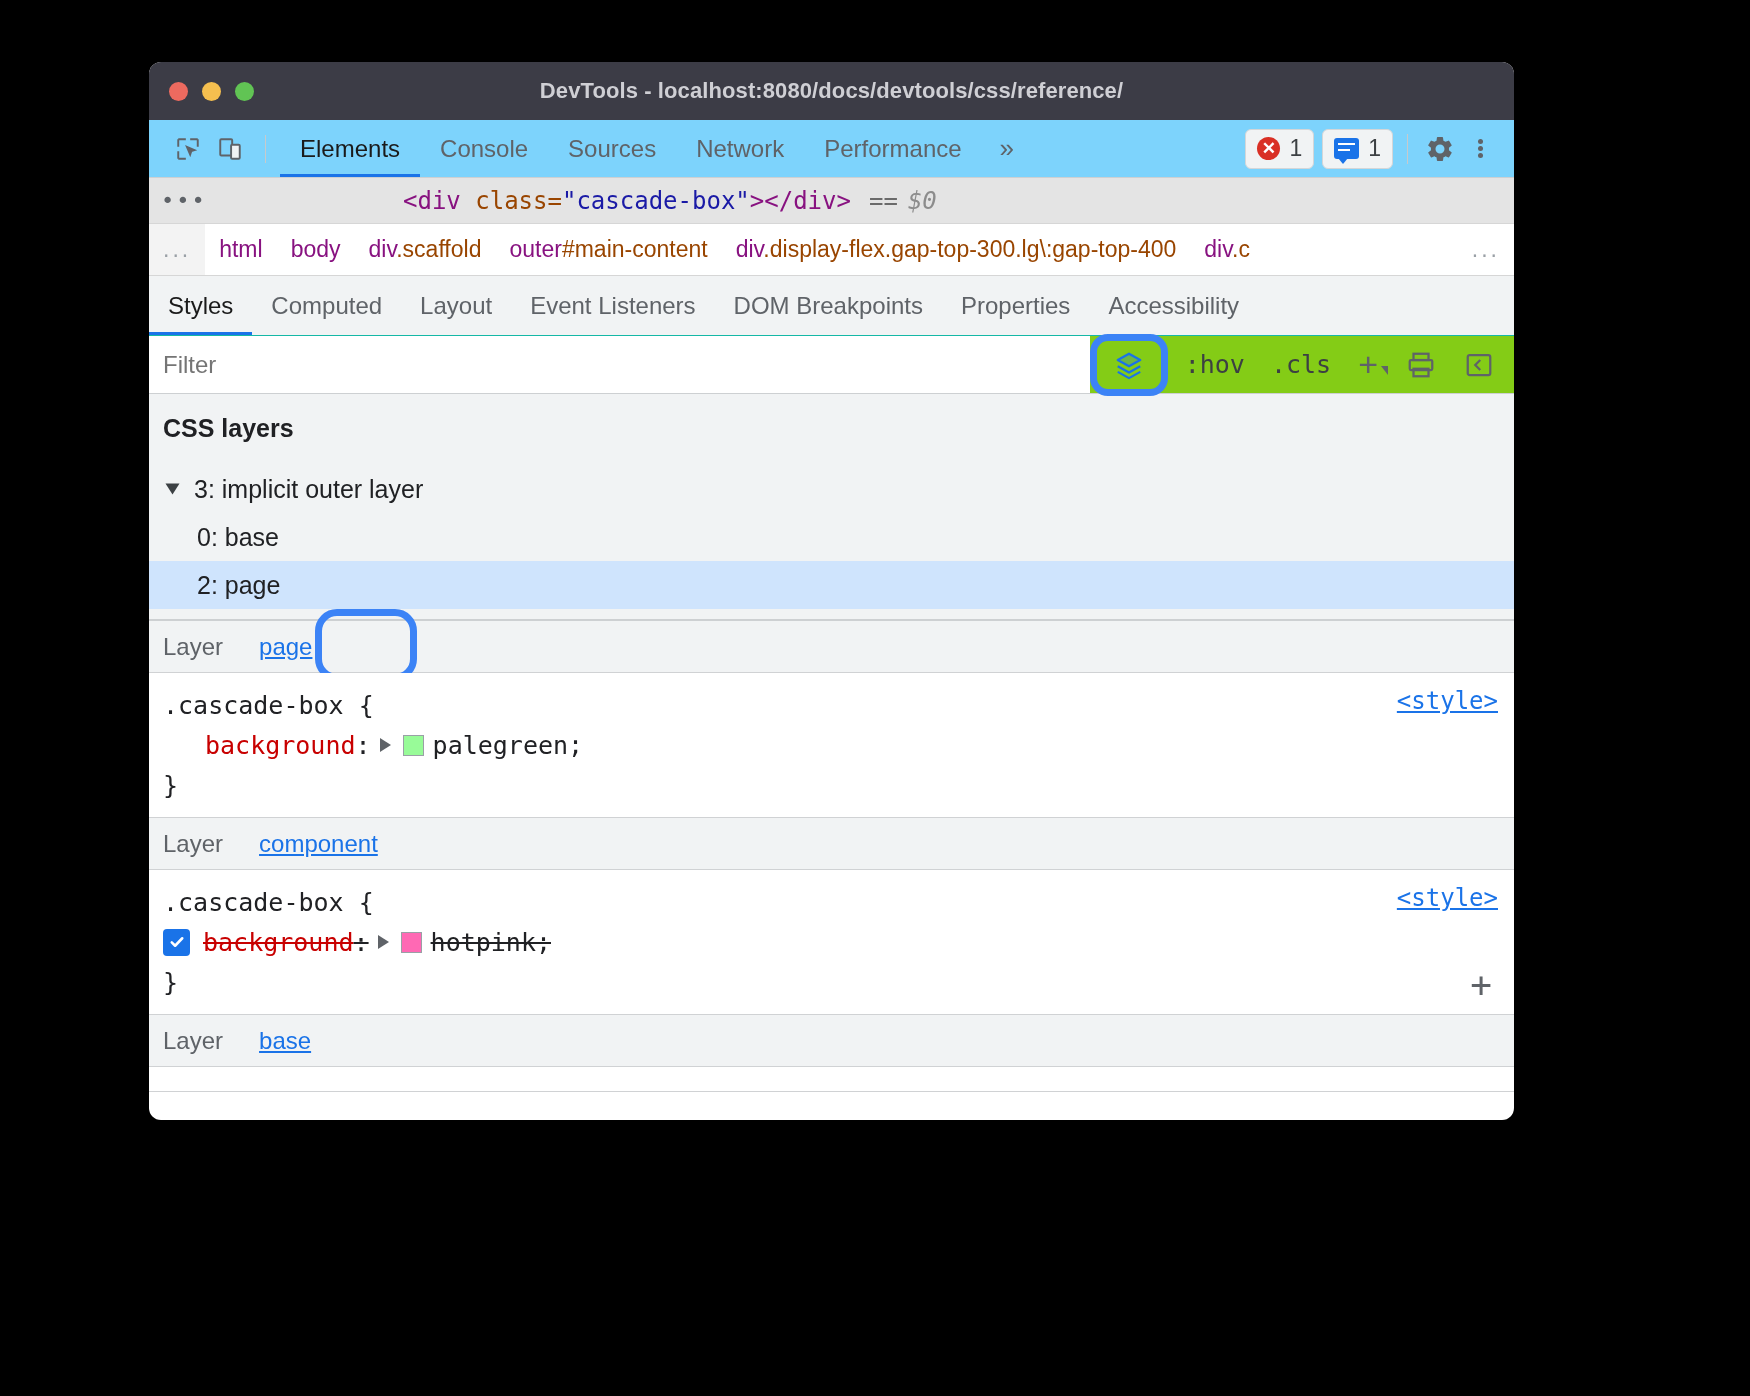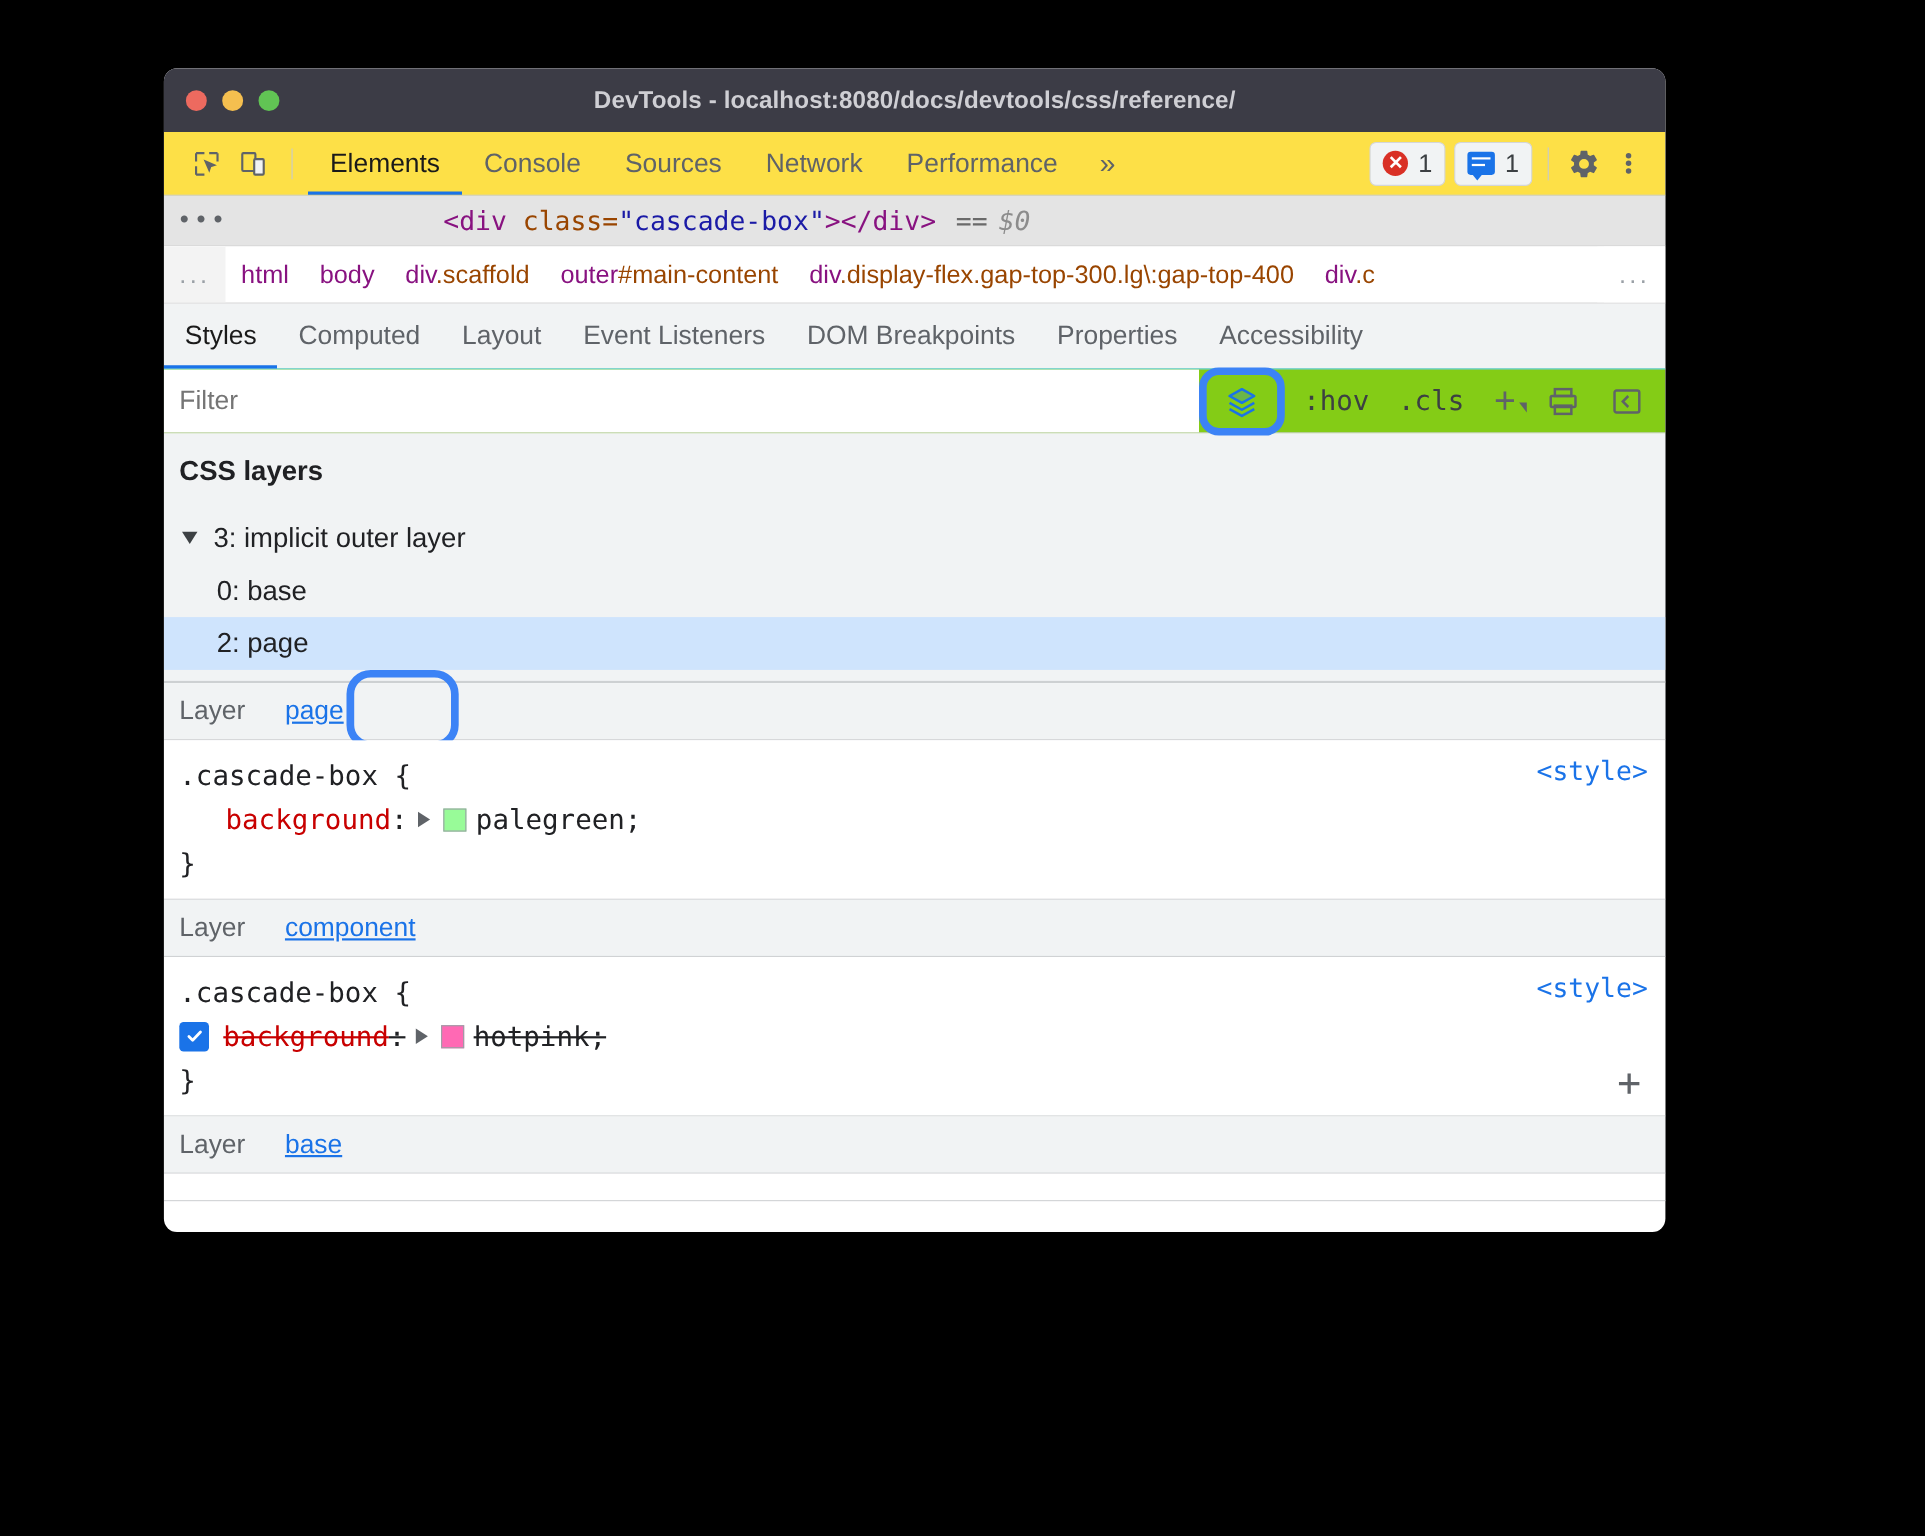--- a/index.html
+++ b/index.html
@@ -41,7 +41,7 @@
 
   
   .maintoolbar {
-    height:58px; background:#fde047;
+    height:58px; background:#7dd3fc;
     border-bottom:1px solid #cdd0d2;
     display:flex; align-items:center;
     padding:0 14px 0 18px;

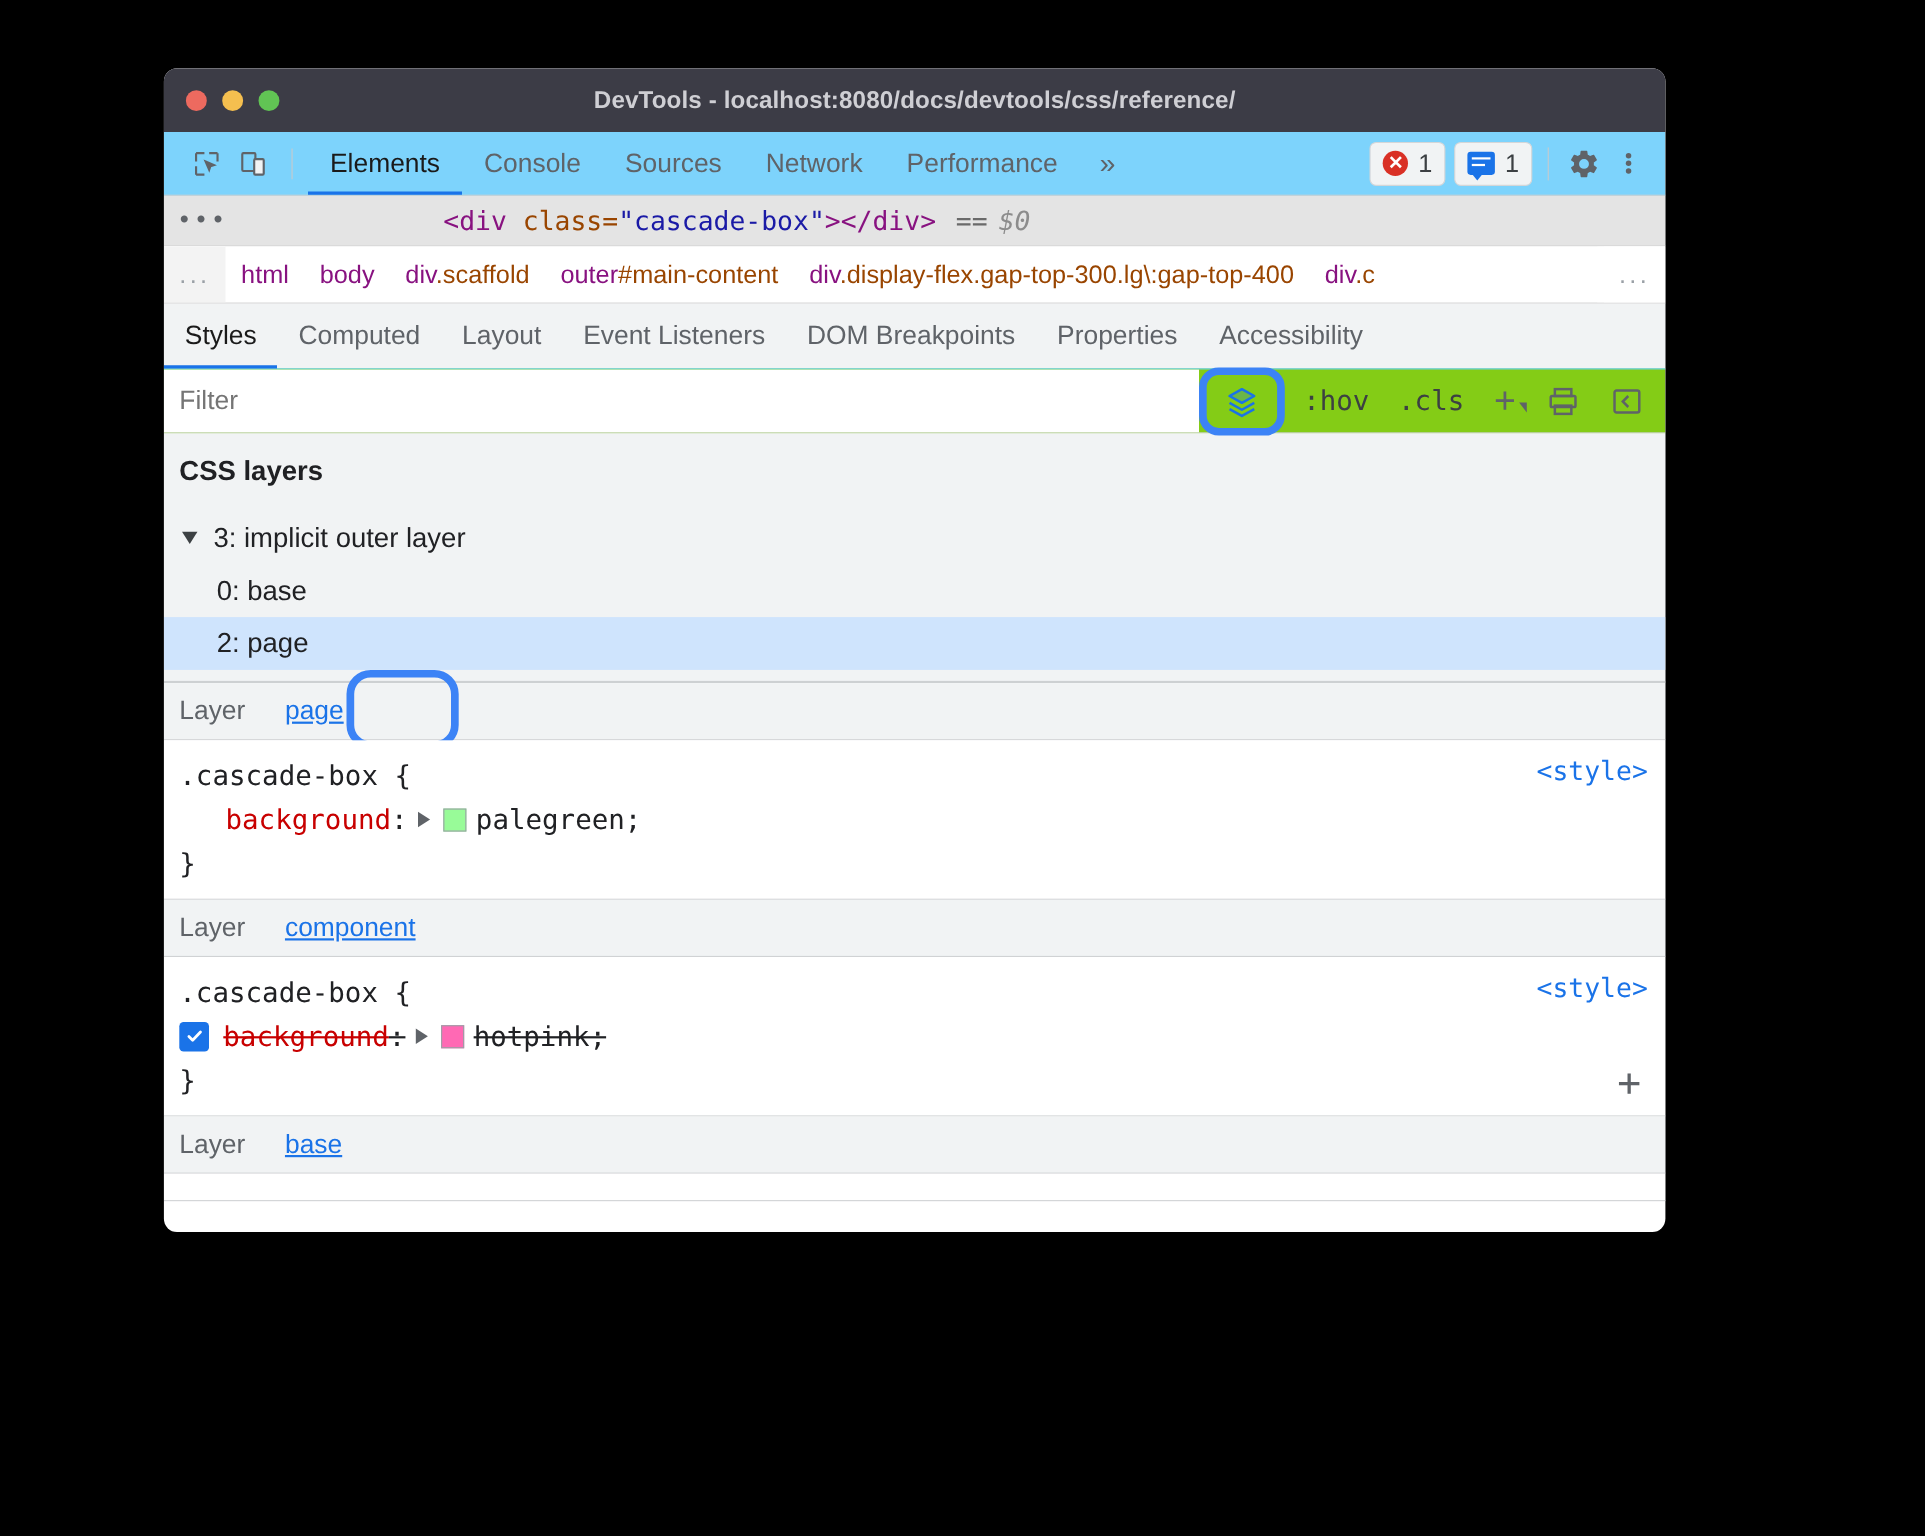--- a/index.html
+++ b/index.html
@@ -177,7 +177,7 @@
   .stylesrc {
     position:absolute; right:16px; top:14px;
     font-family:"DejaVu Sans Mono", monospace;
-    font-size:24px; color:#1a73e8; 
+    font-size:24px; color:#1a73e8; text-decoration:underline;
   }
   .rule .addbtn { position:absolute; right:22px; top:94px; font-size:36px; color:#5f6368; }
   .prop { color:#c80000; }

